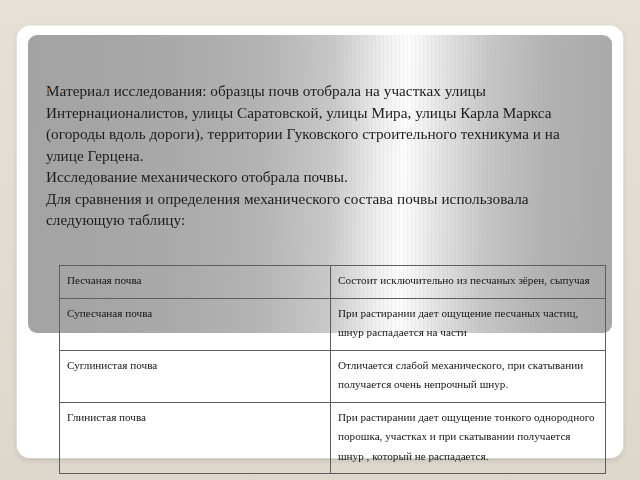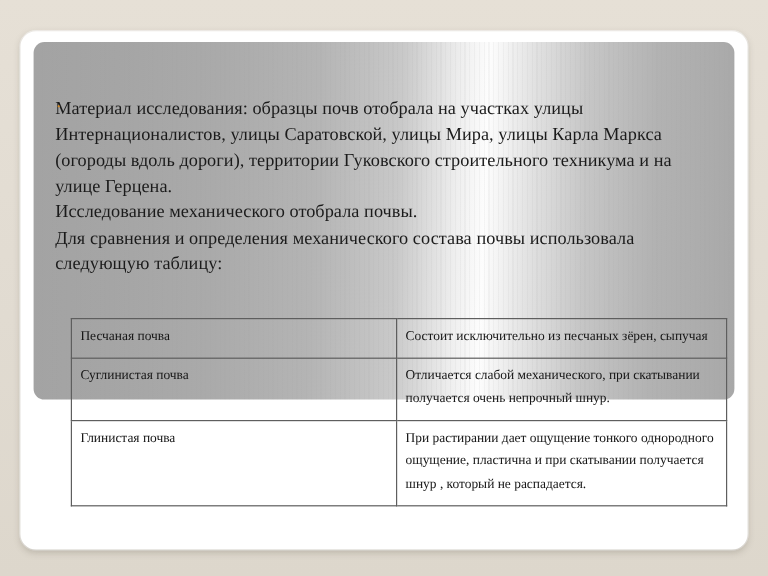--- a/index.html
+++ b/index.html
@@ -148,6 +148,10 @@
           <td>Состоит исключительно из песчаных зёрен, сыпучая</td>
         </tr>
         <tr>
+          <td>Супесчаная почва</td>
+          <td>При растирании дает ощущение песчаных частиц, шнур распадается на части</td>
+        </tr>
+        <tr>
           <td>Суглинистая почва</td>
           <td>Отличается слабой  механического, при скатывании получается очень непрочный шнур.</td>
         </tr>

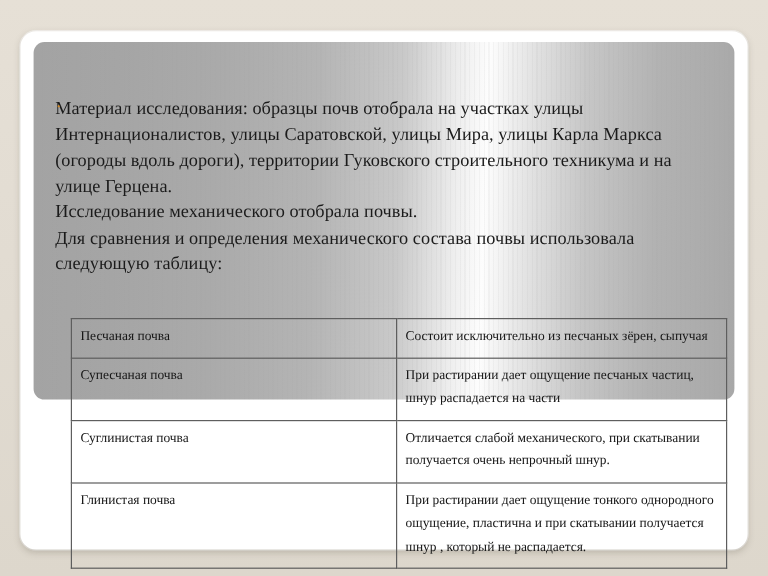--- a/index.html
+++ b/index.html
@@ -157,7 +157,7 @@
         </tr>
         <tr>
           <td>Глинистая почва</td>
-          <td>При растирании дает ощущение тонкого однородного ощущение, пластична и при скатывании получается шнур , который не распадается.</td>
+          <td>При растирании дает ощущение тонкого однородного порошка, участках и при скатывании получается шнур , который не распадается.</td>
         </tr>
       </tbody>
     </table>

